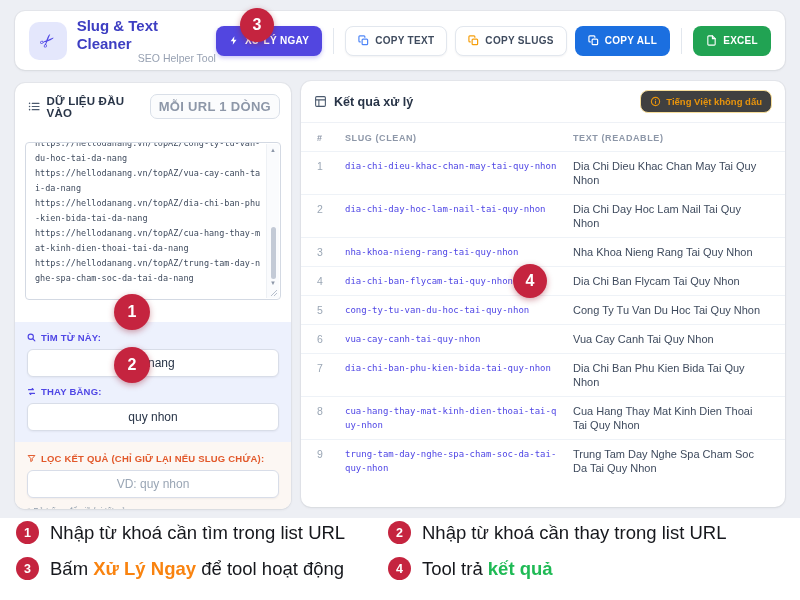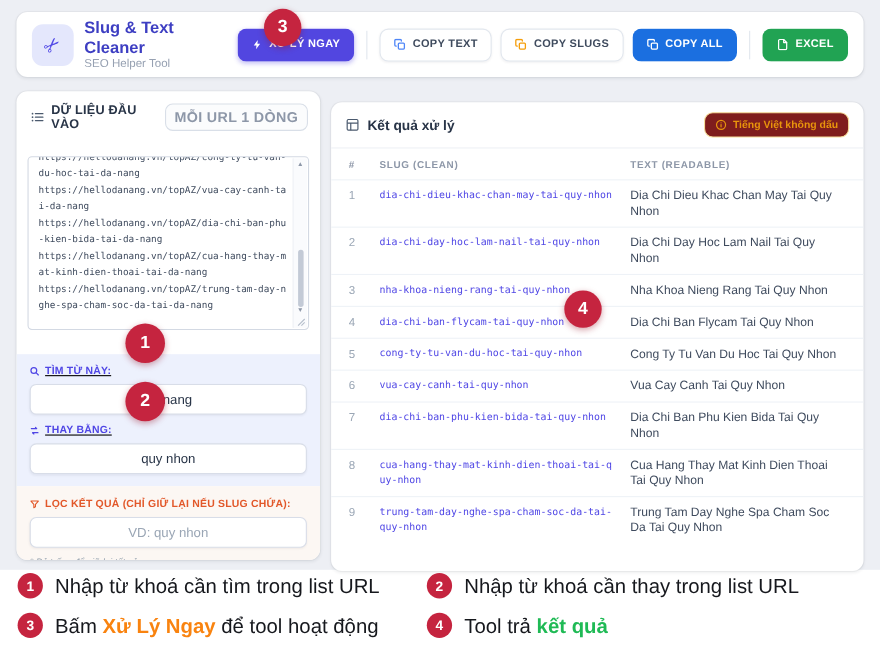--- a/index.html
+++ b/index.html
@@ -27,7 +27,7 @@
   }
   .brand-icon span { display:inline-block; transform:rotate(-45deg); }
   .brand-title { font-size:15px; font-weight:bold; color:#3d3ec2; line-height:1.15; }
-  .brand-sub { font-size:10.5px; color:#97a1b2; }
+  .brand-sub { font-size:10.5px; color:#97a1b2;text-align:right; }
   .header-actions { margin-left:auto; display:flex; align-items:center; gap:8px; }
   .btn {
     display:inline-flex; align-items:center; gap:6px; font-family:inherit;

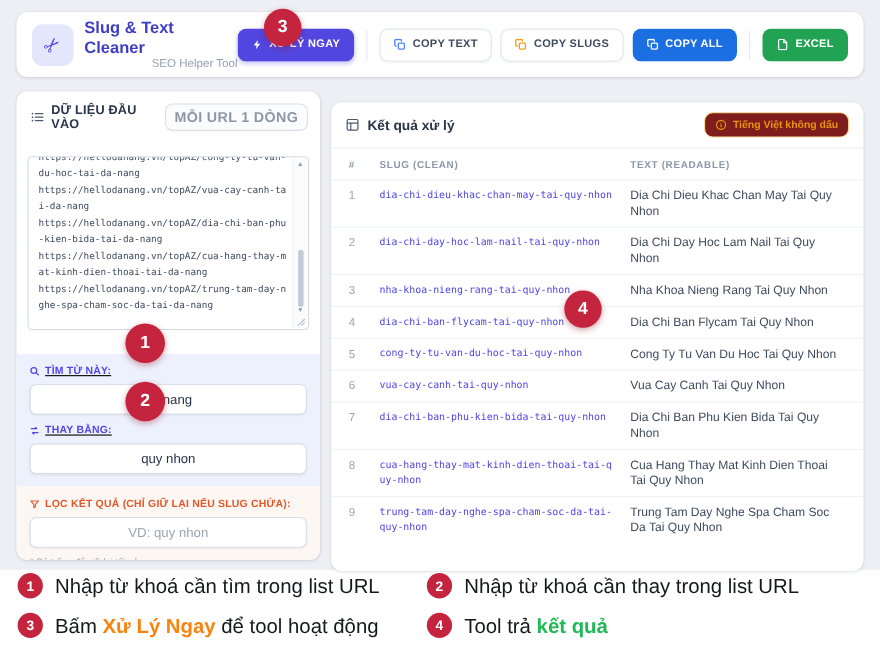--- a/index.html
+++ b/index.html
@@ -98,7 +98,7 @@
   }
 
   
-  .right-card { left:301px; top:93px; width:484px; height:426px; overflow:hidden; }
+  .right-card { left:301px; top:81px; width:484px; height:426px; overflow:hidden; }
   .results-header { display:flex; align-items:center; justify-content:space-between; padding:9px 13px; border-bottom:1px solid #eef1f6; }
   .results-title { font-size:12.5px; font-weight:bold; color:#283447; display:flex; gap:7px; align-items:center; }
   .results-title svg { color:#4b5a6e; }

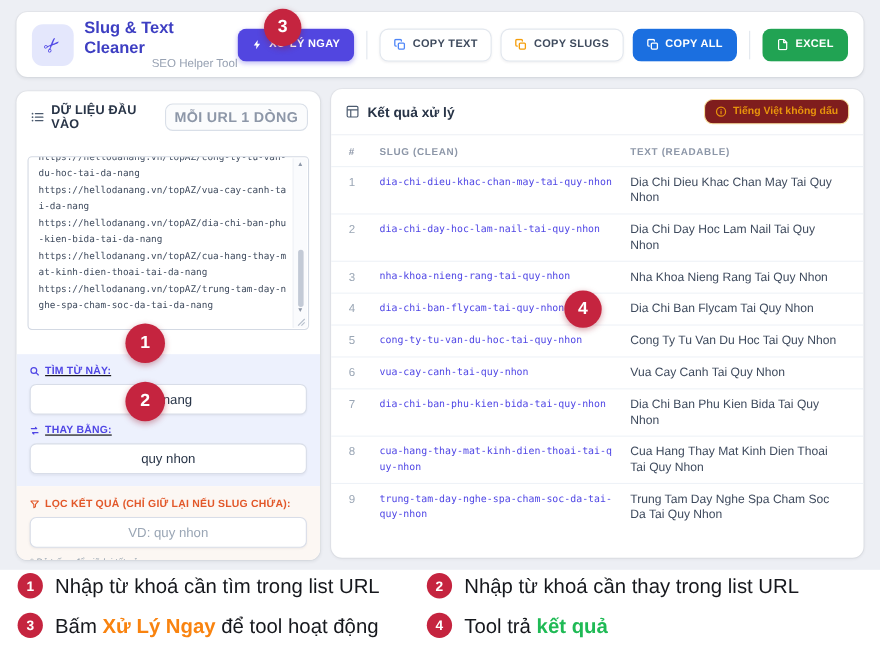--- a/index.html
+++ b/index.html
@@ -104,7 +104,7 @@
   .results-title svg { color:#4b5a6e; }
   .notice {
     display:flex; align-items:center; gap:5px; font-size:9.5px; font-weight:bold; color:#e8940c;
-    background:#7f1d1d; border:1px solid #f6dd9a; border-radius:8px; padding:5px 9px; white-space:nowrap;
+    background:#404040; border:1px solid #f6dd9a; border-radius:8px; padding:5px 9px; white-space:nowrap;
   }
   .table-head { display:flex; padding:10px 16px 8px; color:#8d97a8; font-size:9px; font-weight:bold; letter-spacing:.6px; }
   .col-num  { width:28px; flex:none; }

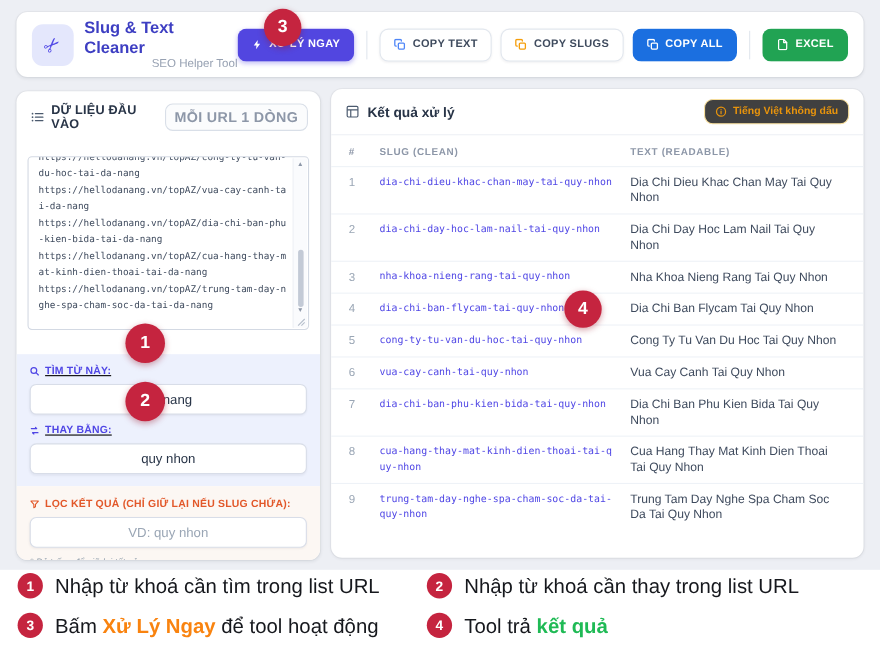--- a/index.html
+++ b/index.html
@@ -70,7 +70,7 @@
   .sb-thumb { position:absolute; right:4px; top:84px; width:5px; height:52px; background:#c3cad6; border-radius:3px; }
   .grip { position:absolute; right:2px; bottom:2px; color:#b6bfcc; }
 
-  .fr-section { margin-top:8px; background:#edf1fd; padding:8px 12px 11px; flex:none;text-decoration:underline; }
+  .fr-section { margin-top:8px; background:#edf1fd; padding:8px 12px 11px; flex:none; }
   .field-label {
     font-size:9.5px; font-weight:bold; color:#4f46e5; display:flex; align-items:center; gap:5px;
     margin:2px 0 6px; letter-spacing:.2px;

